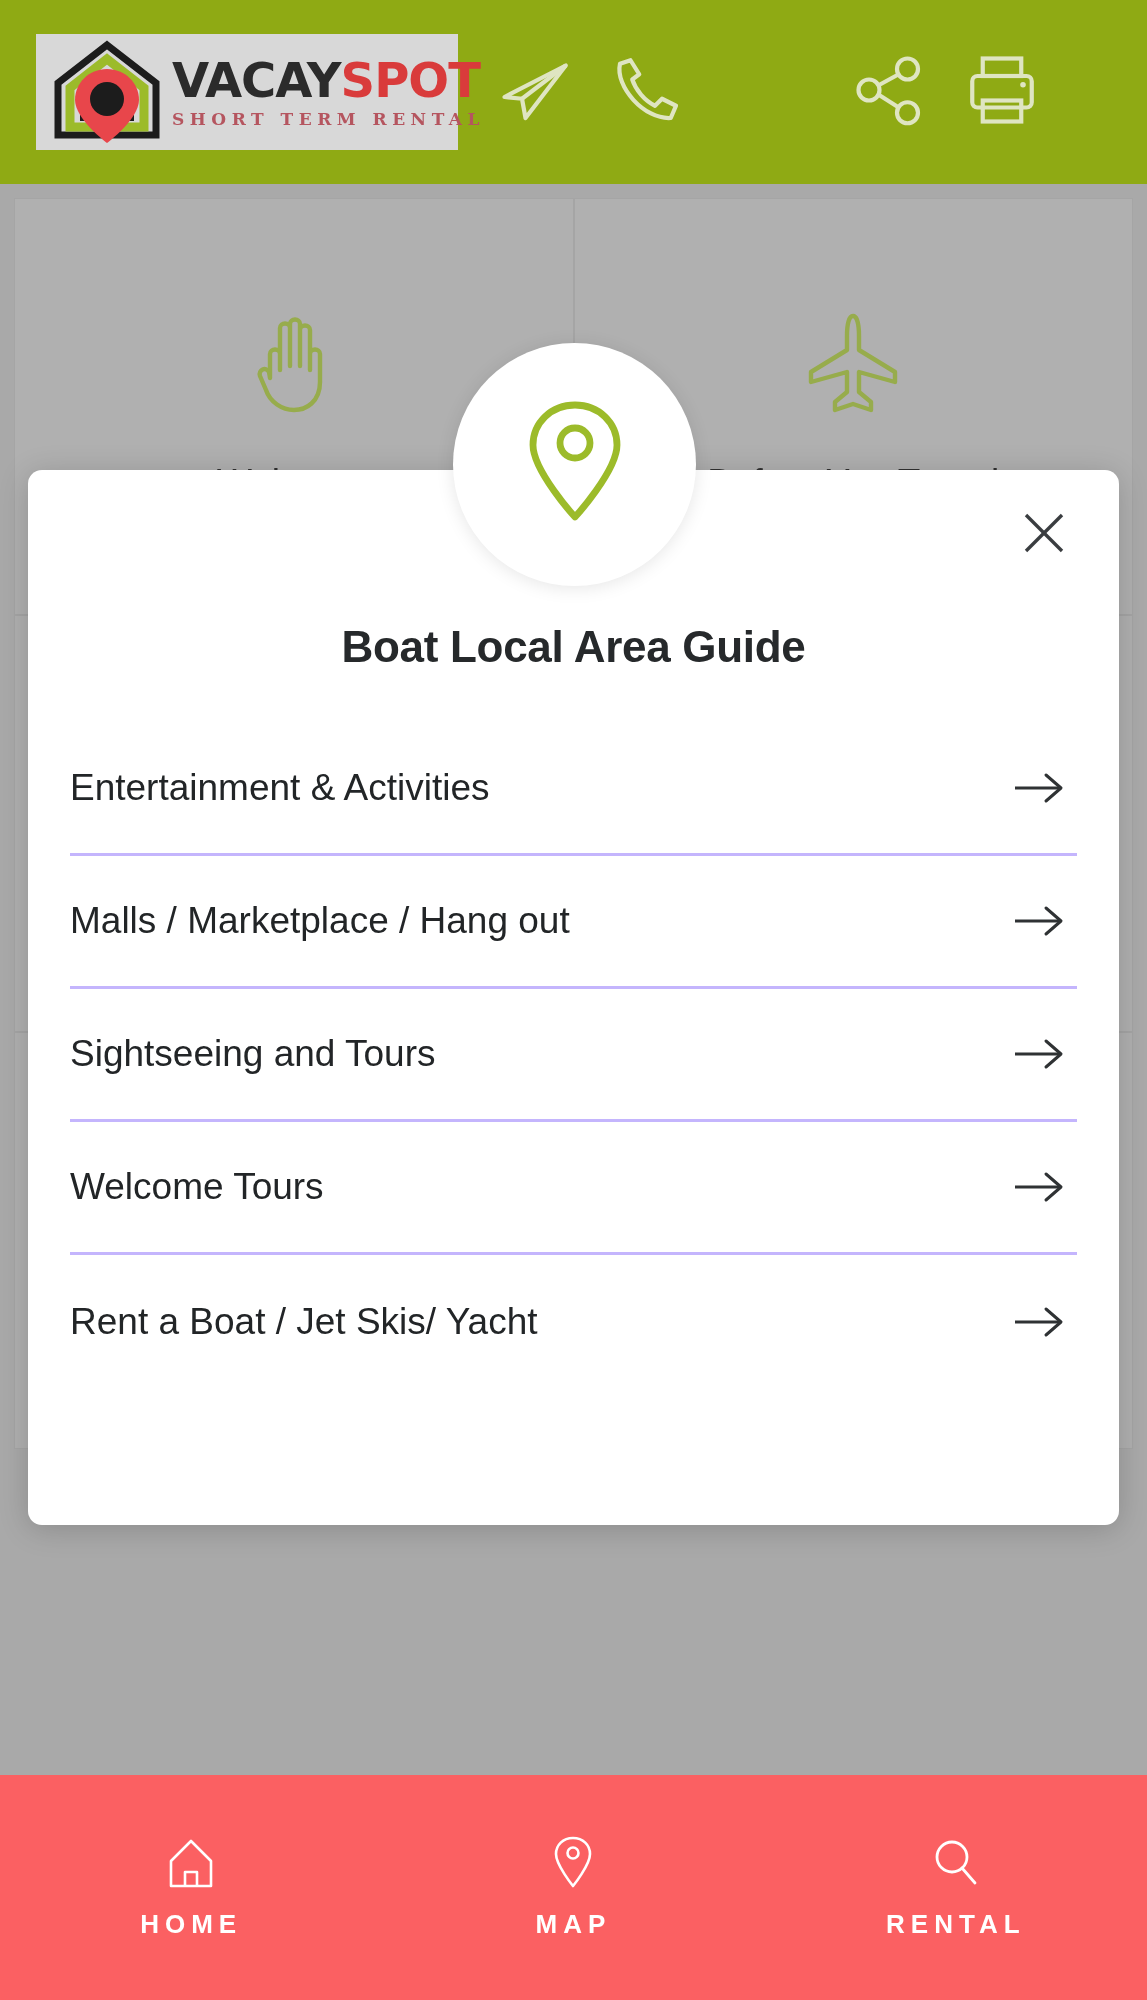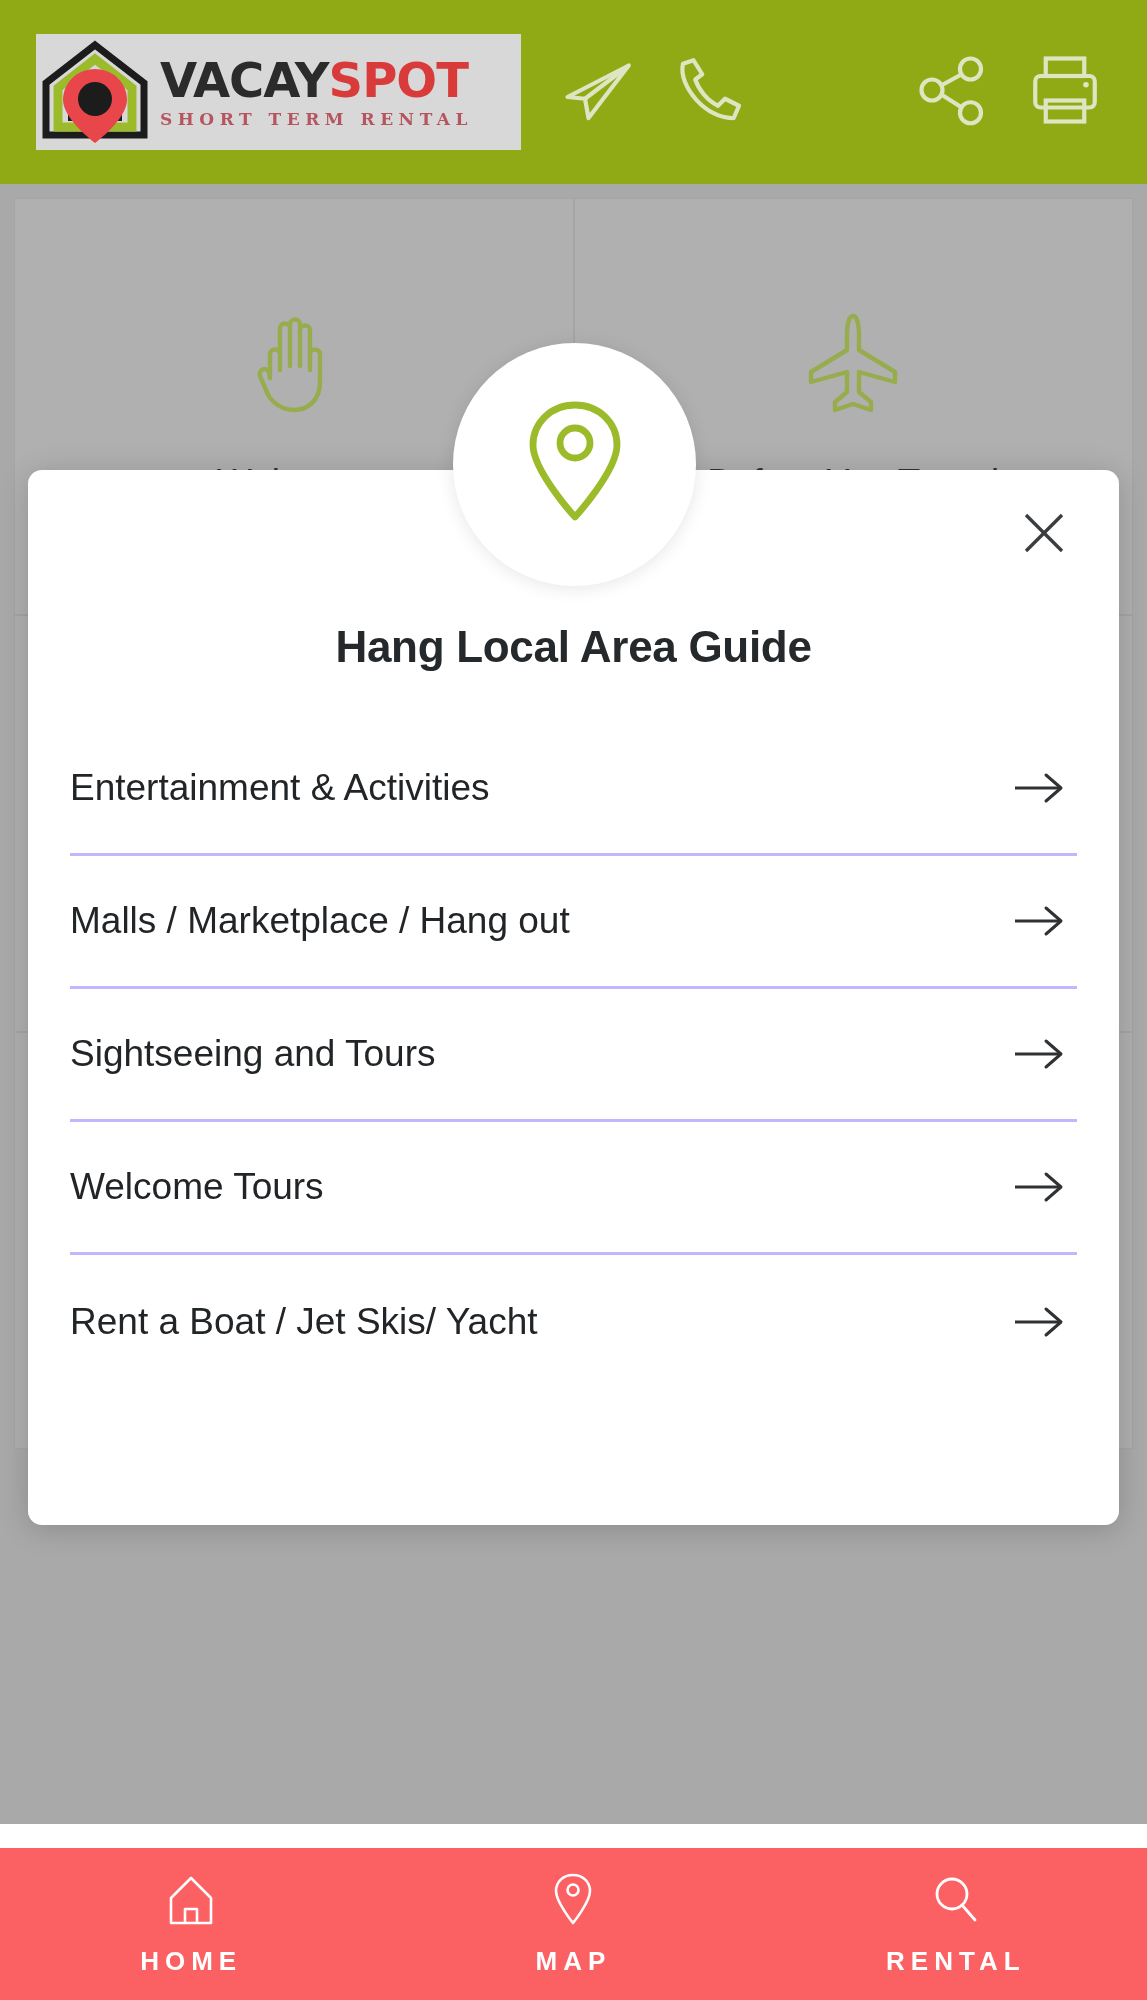--- a/index.html
+++ b/index.html
@@ -33,12 +33,12 @@
   }
 
   .logo-box {
-    width: 485px;
+    width: 422px;
     height: 116px;
     background: #d8d8d8;
     display: flex;
     align-items: center;
-    padding-left: 0;
+    padding-left: 12px;
     flex: none;
   }
 

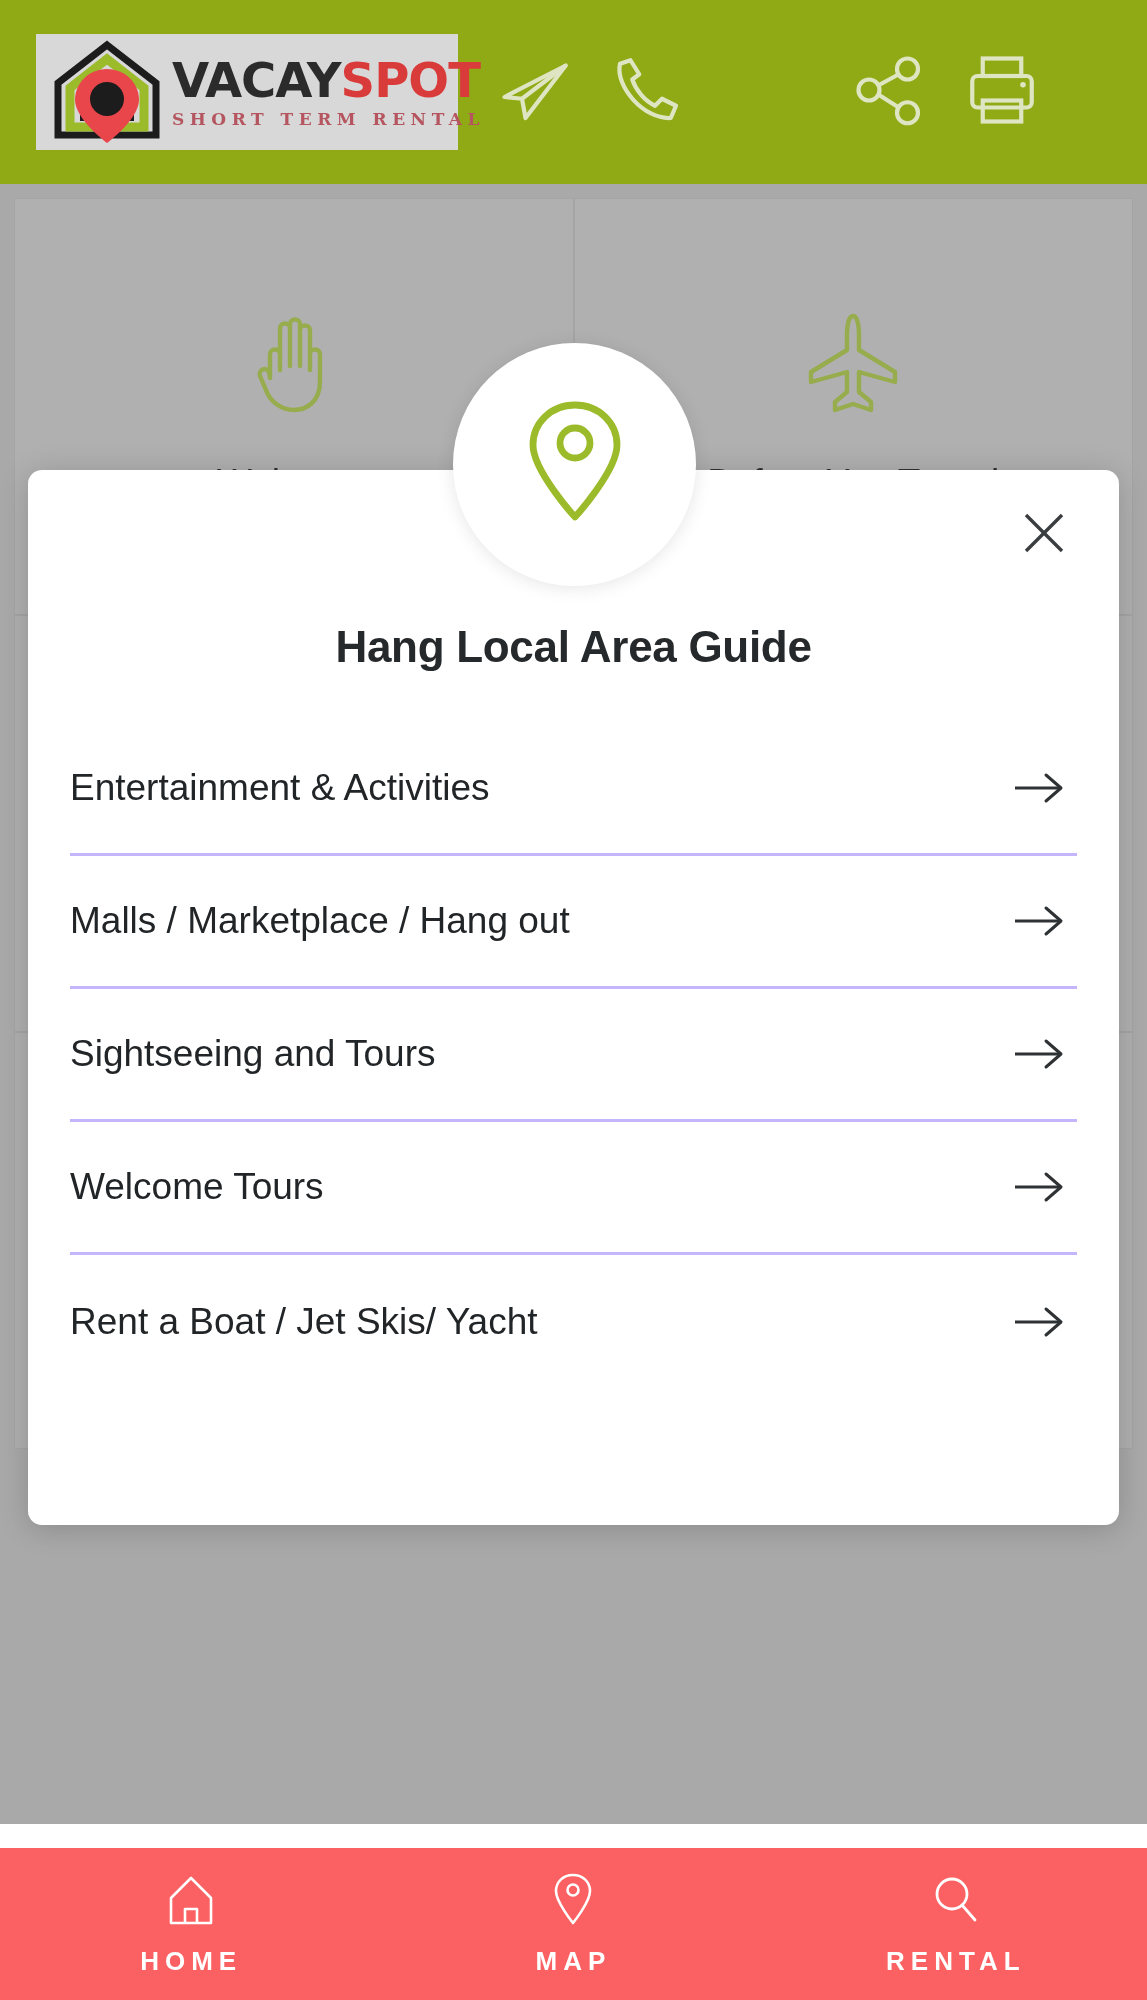--- a/index.html
+++ b/index.html
@@ -375,7 +375,7 @@
       </svg>
     </div>
 
-    <div class="modal-title">Hang Local Area Guide</div>
+    <div class="modal-title">Boat Local Area Guide</div>
 
     <div class="list">
 

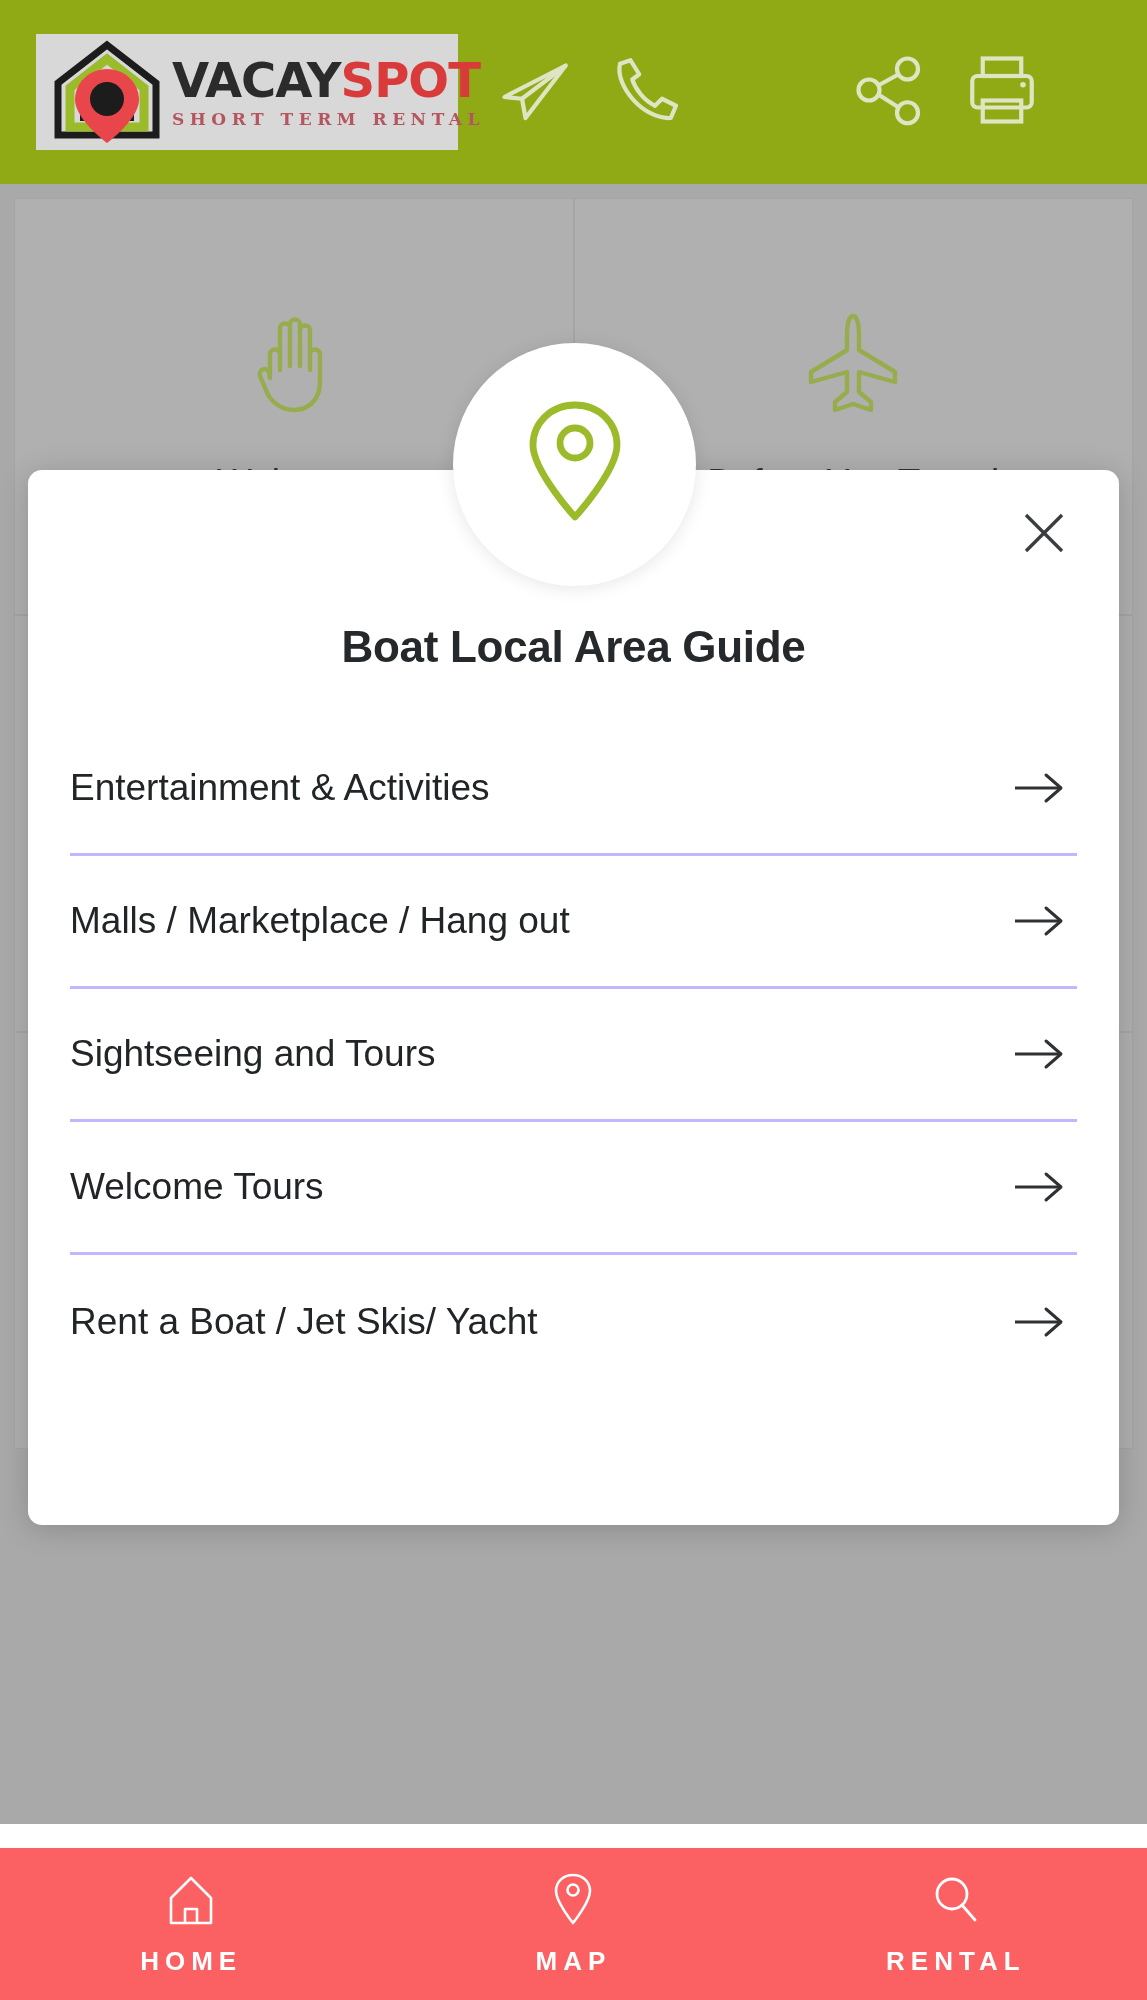--- a/index.html
+++ b/index.html
@@ -218,7 +218,7 @@
     position: absolute;
     bottom: 0; left: 0;
     width: 1147px;
-    height: 152px;
+    height: 225px;
     display: flex;
   }
   .navtab {

